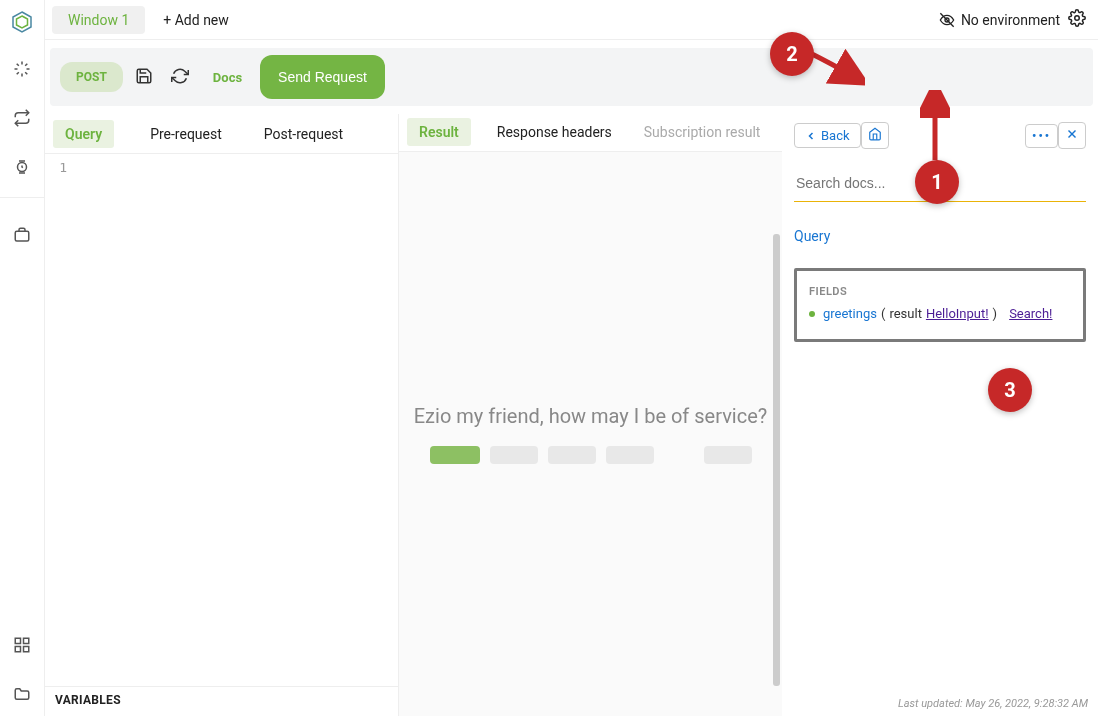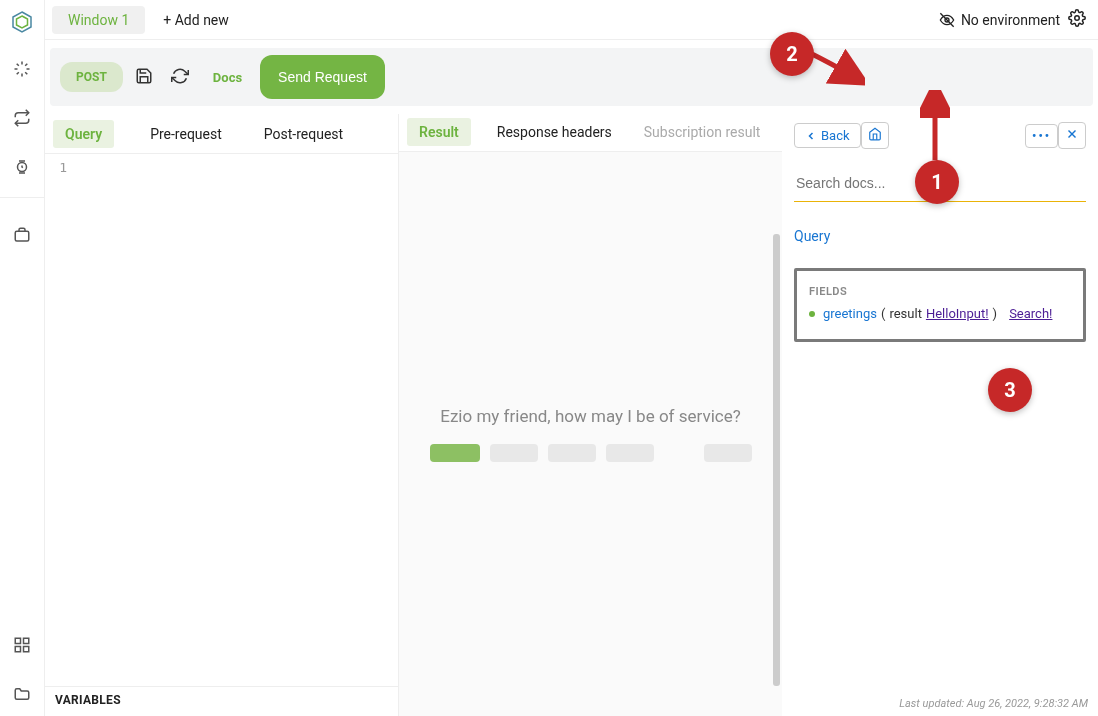--- a/index.html
+++ b/index.html
@@ -52,7 +52,7 @@
     .result-tab.active { background: #eaf2e1; color: #6db33f; font-weight: 600; border-radius: 3px; padding: 6px 12px; }
     .result-tab.muted { color: #aaa; }
     .placeholder { display: flex; flex-direction: column; align-items: center; justify-content: center; height: 100%; }
-    .placeholder-text { color: #888; font-size: 17px; margin-bottom: 18px; text-align: center; }
+    .placeholder-text { color: #888; font-size: 20px; margin-bottom: 18px; text-align: center; }
     .pill-row { display: flex; gap: 10px; }
     .pill { width: 48px; height: 18px; border-radius: 4px; background: #e8e8e8; }
     .pill.active { width: 50px; background: #8dc063; }

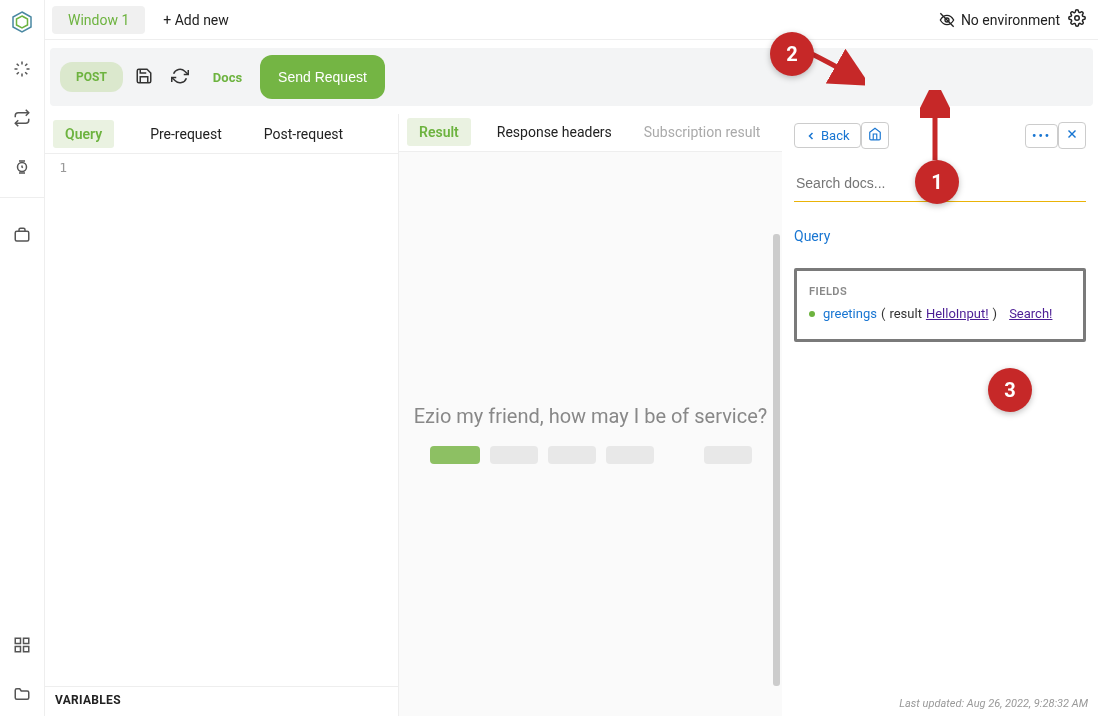--- a/index.html
+++ b/index.html
@@ -253,7 +253,7 @@
             <span class="type-link">Search!</span>
           </div>
         </div>
-        <div class="last-updated">Last updated: Aug 26, 2022, 9:28:32 AM</div>
+        <div class="last-updated">Last updated: May 26, 2022, 9:28:32 AM</div>
       </div>
     </div>
   </div>

